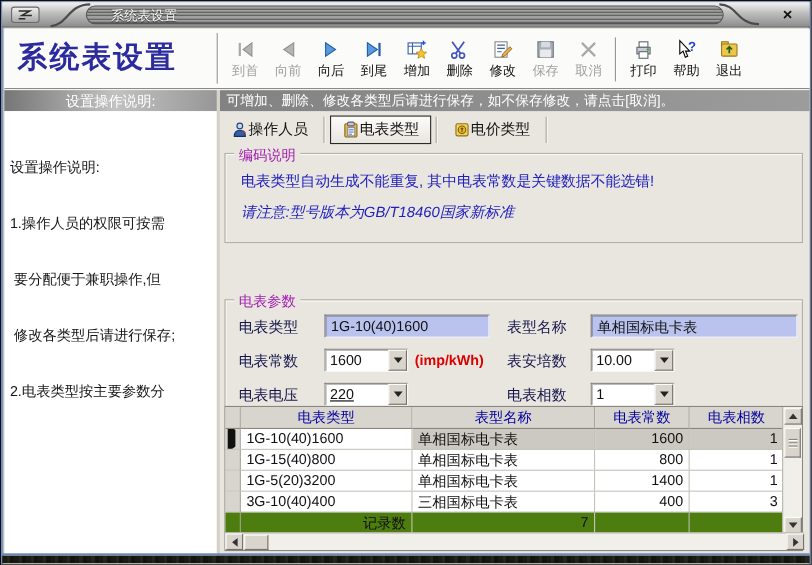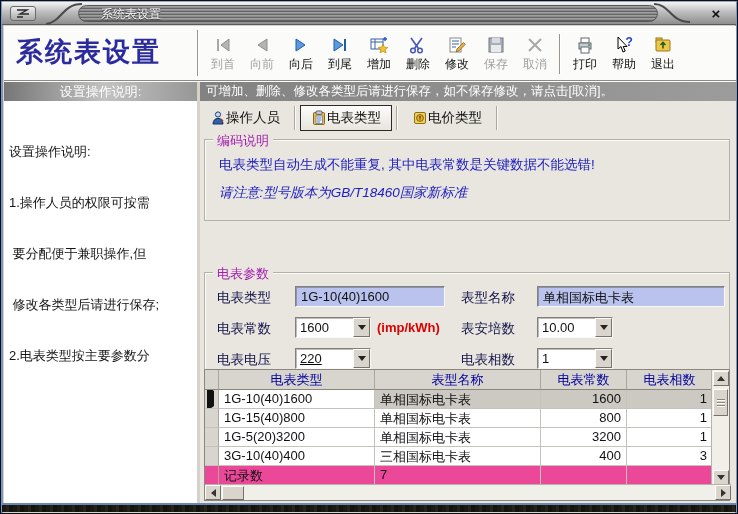--- a/index.html
+++ b/index.html
@@ -363,7 +363,7 @@
         <div class="gcell ci"></div>
         <div class="gcell c1">1G-5(20)3200</div>
         <div class="gcell c2">单相国标电卡表</div>
-        <div class="gcell c3">3200</div>
+        <div class="gcell c3">1400</div>
         <div class="gcell c4">1</div>
       </div>
       <div class="grow">

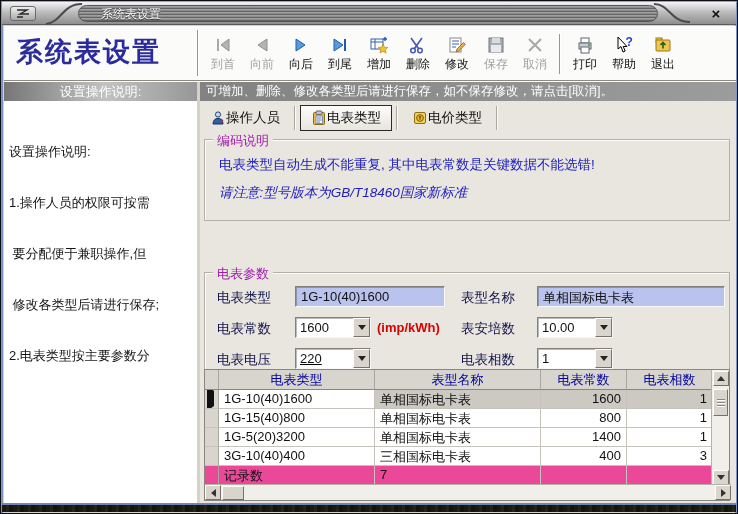--- a/index.html
+++ b/index.html
@@ -81,7 +81,7 @@
   .c1{width:156px;} .c2{width:166px;} .c3{width:86px;text-align:right;} .c4{width:86px;text-align:right;}
   .sel .gcell{background:#ccc9c2;}
   .sel .focus-cell{background:#fff;}
-  .gfoot .gcell{background:#ec4899;height:20px;}
+  .gfoot .gcell{background:#4d7c0f;height:20px;text-align:right;}
   .vscroll{position:absolute;right:0;top:0;width:18px;height:116px;background:#f0efe9;border-left:1px solid #b5b2aa;}
   .hscroll{position:absolute;left:0;bottom:0;width:526px;height:16px;background:#f0efe9;border-top:1px solid #b5b2aa;
            display:flex;align-items:center;}

